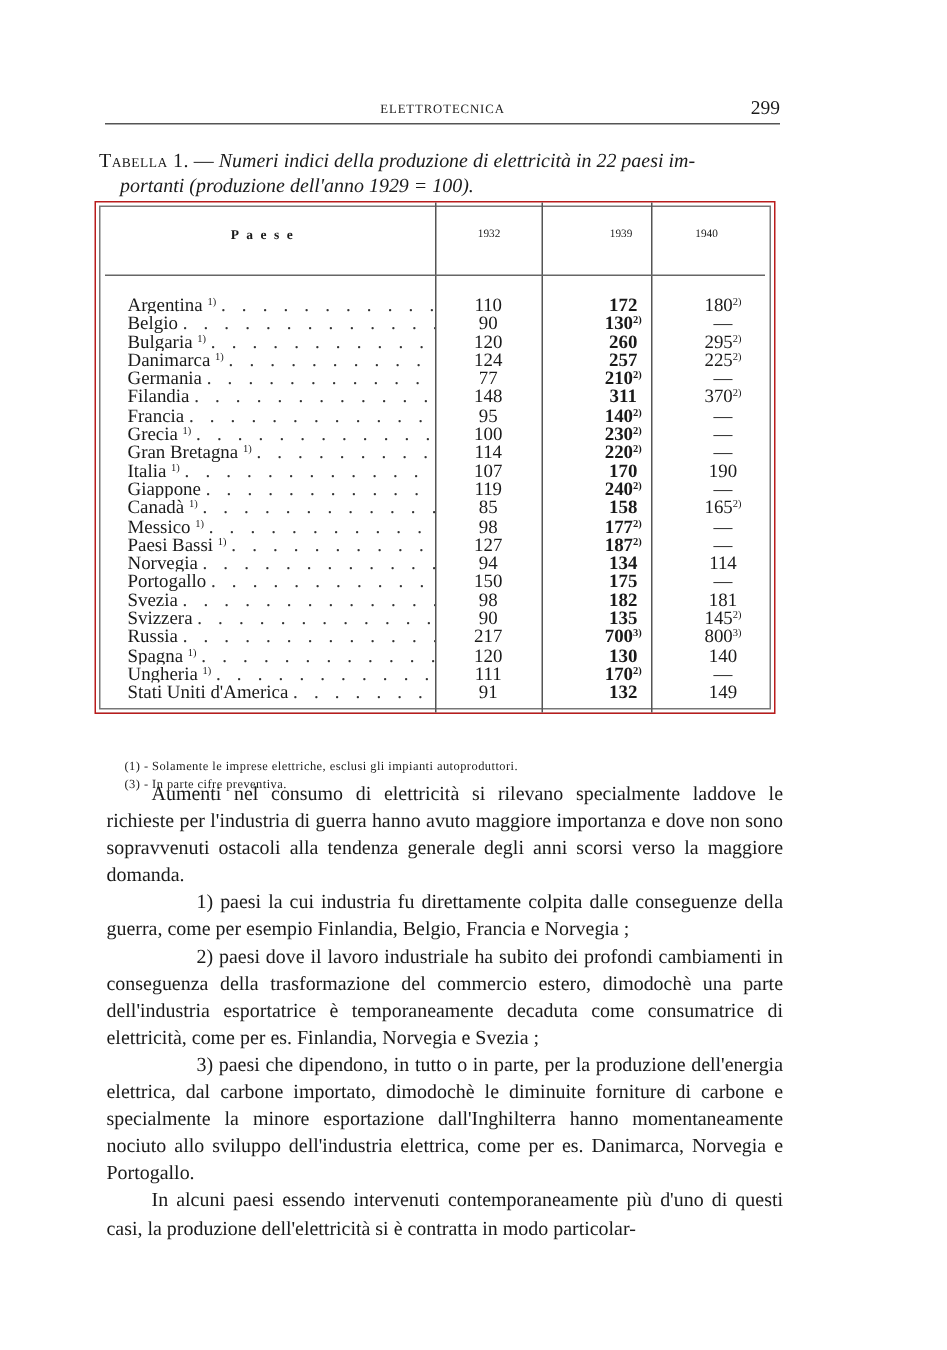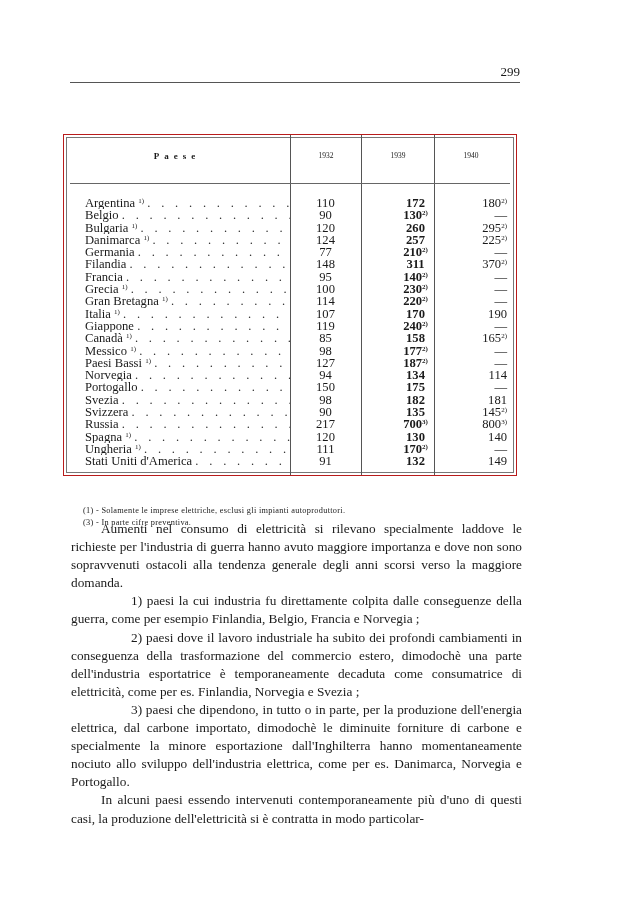--- a/index.html
+++ b/index.html
@@ -71,6 +71,7 @@
 <div class="page">
 
   <div class="running-head">
+    <span class="running-title">ELETTROTECNICA</span>
     <span class="page-number">299</span>
   </div>
   <div class="head-rule"></div>

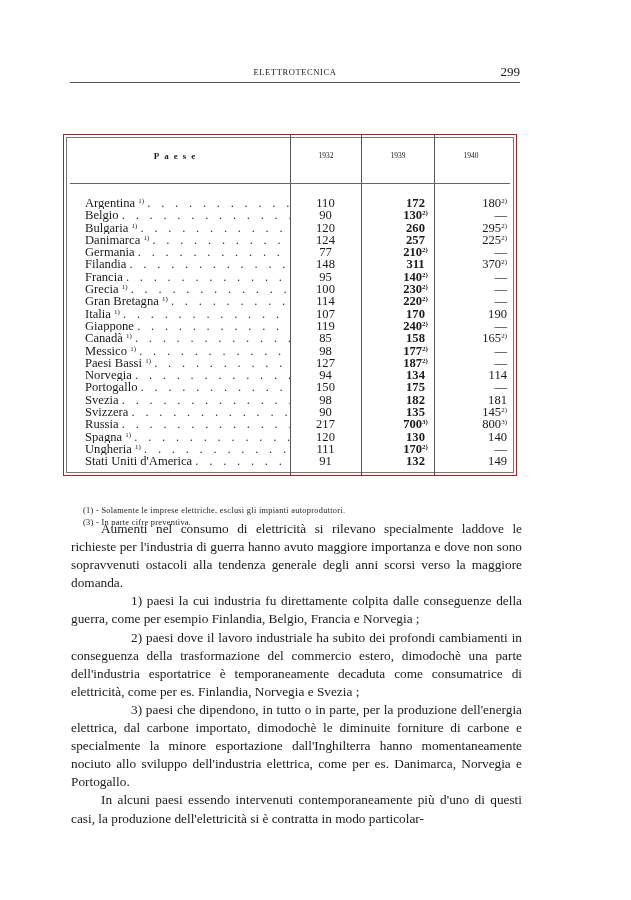--- a/index.html
+++ b/index.html
@@ -76,6 +76,10 @@
   </div>
   <div class="head-rule"></div>
 
+  <div class="caption">
+    <span class="lbl">Tabella 1.</span><span> — </span><span class="it">Numeri indici della produzione di elettricità in 22 paesi im-</span>
+    <span class="it line2">portanti (produzione dell'anno 1929 = 100).</span>
+  </div>
 
   <div class="table-frame">
     <div class="col-div" style="left:226px; height:340px;"></div>

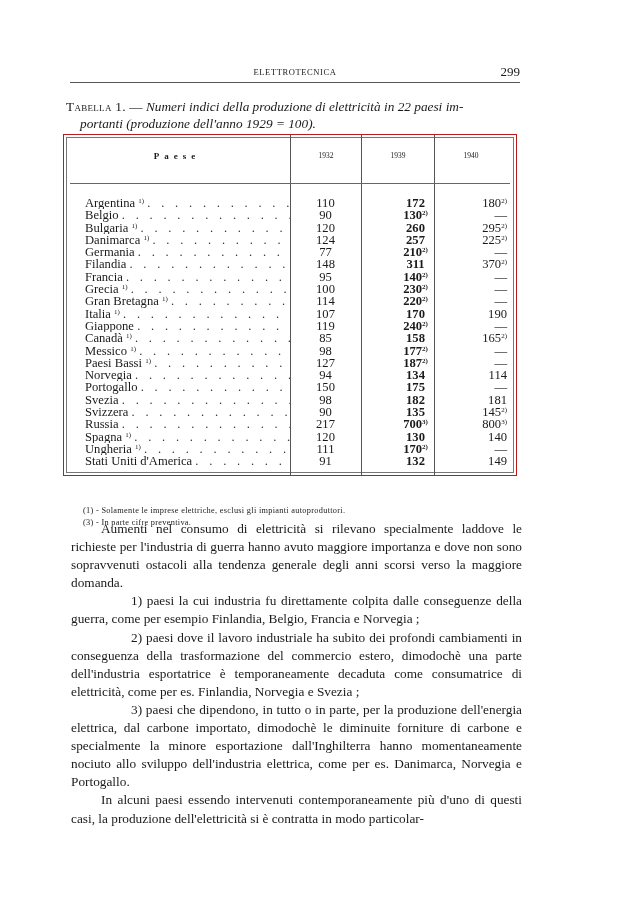--- a/index.html
+++ b/index.html
@@ -89,7 +89,7 @@
 
     <div class="hdr hdr-paese">Paese</div>
     <div class="hdr hdr-year" style="left:227px;">1932</div>
-    <div class="hdr hdr-year" style="left:299px;">1939</div>
+    <div class="hdr hdr-year" style="left:299px;padding-left:16px;">1939</div>
     <div class="hdr hdr-year" style="left:372px;">1940</div>
 
     <div class="rows" id="table-rows">

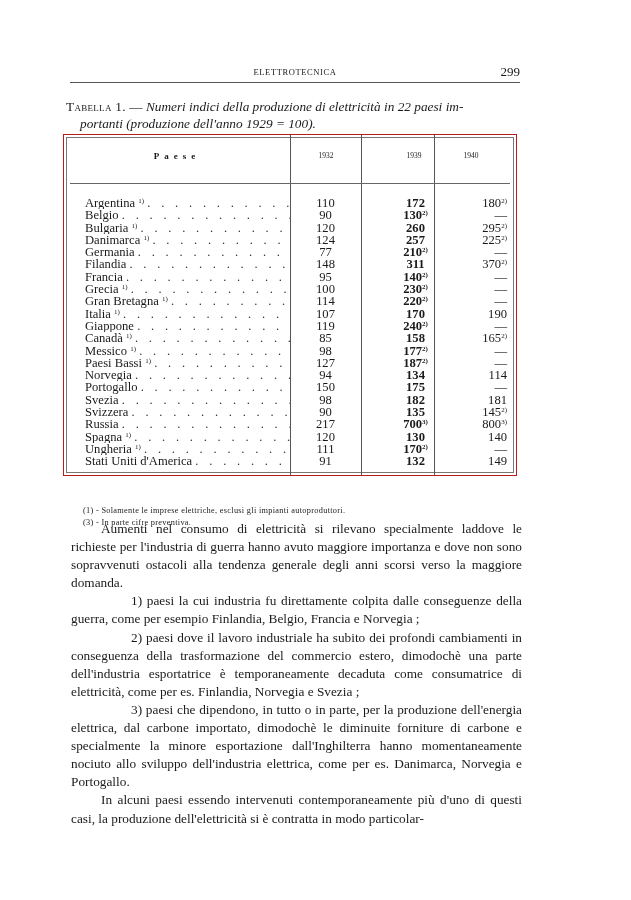--- a/index.html
+++ b/index.html
@@ -48,7 +48,7 @@
     .c-country .dots { letter-spacing: 3.8px; color: #333; }
     .c-1932 { left: 226px; width: 71px; text-align: center; }
     .c-1939 { left: 297px; width: 73px; text-align: center; padding-left: 36px; box-sizing: border-box; font-weight: bold; }
-    .c-1940 { left: 370px; width: 73px; text-align: right; padding-left: 23px; box-sizing: border-box; }
+    .c-1940 { left: 370px; width: 73px; text-align: center; padding-left: 23px; box-sizing: border-box; }
     sup { font-size: 7px; vertical-align: 4px; line-height: 0; }
 
     .footnotes {

